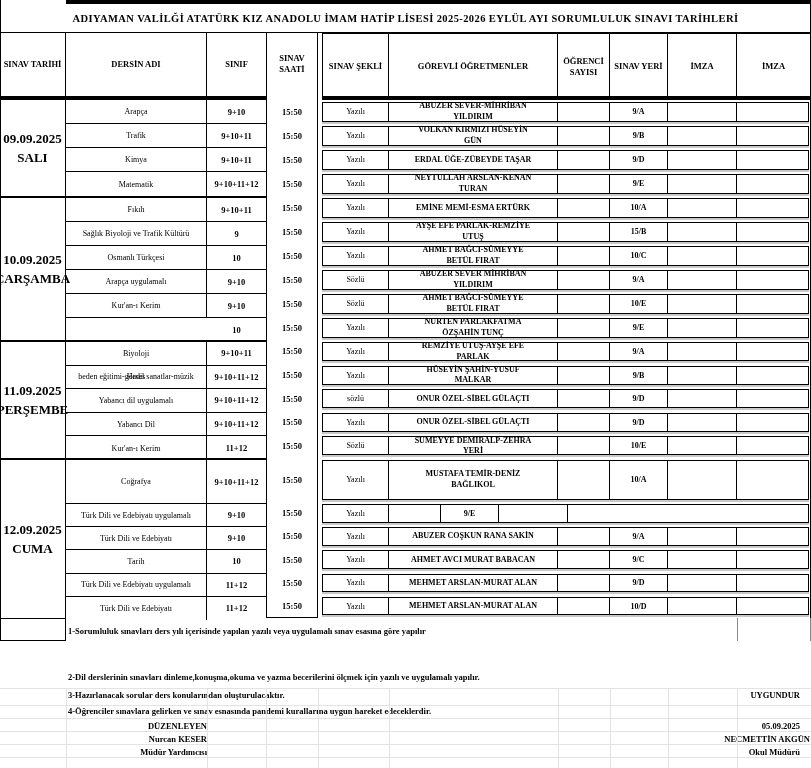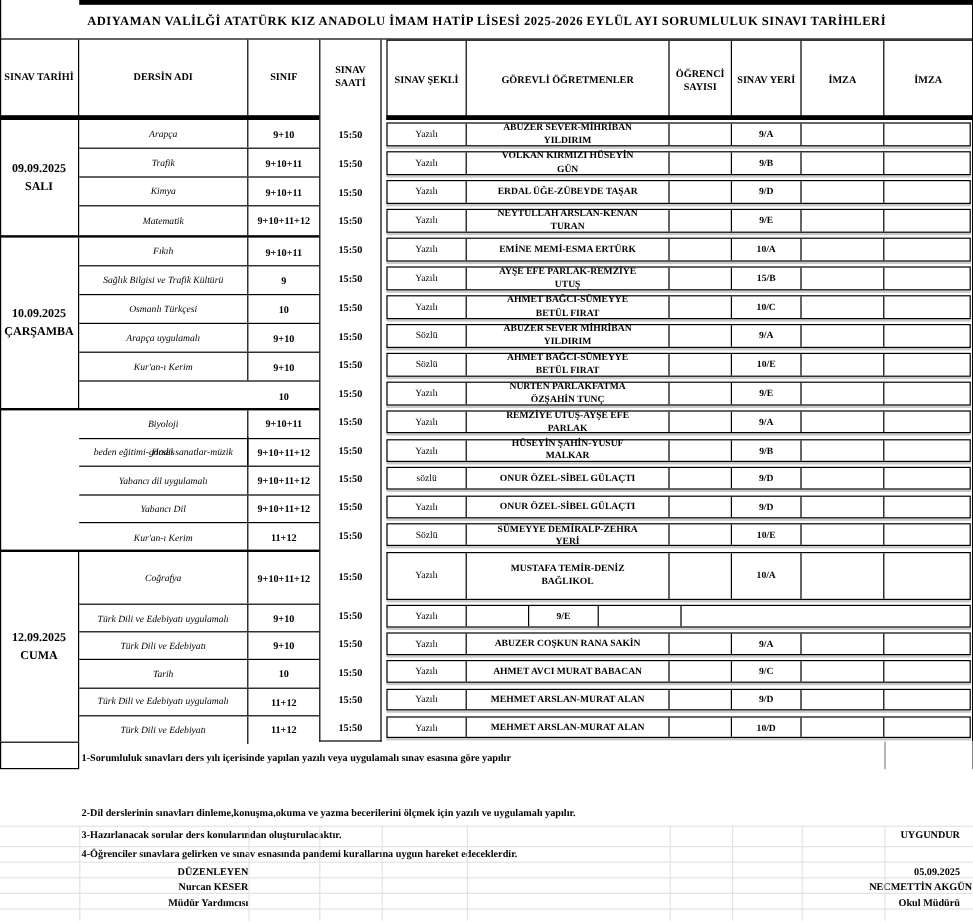--- a/index.html
+++ b/index.html
@@ -9,7 +9,7 @@
   .cell{display:flex;align-items:center;justify-content:center;text-align:center;box-sizing:border-box;}
   .doc-title{font-weight:bold;font-size:10.5px;letter-spacing:.4px;white-space:nowrap;}
   .hdr{font-weight:bold;font-size:8.5px;line-height:1.25;}
-  .ders{font-size:8px;white-space:nowrap;font-style:italic;}
+  .ders{font-size:8px;white-space:nowrap;}
   .sinif{font-weight:bold;font-size:8.5px;position:relative;}
   .saat-label{font-weight:bold;font-size:8.5px;position:absolute;left:0;width:100%;text-align:center;}
   .sekil{font-size:8px;}

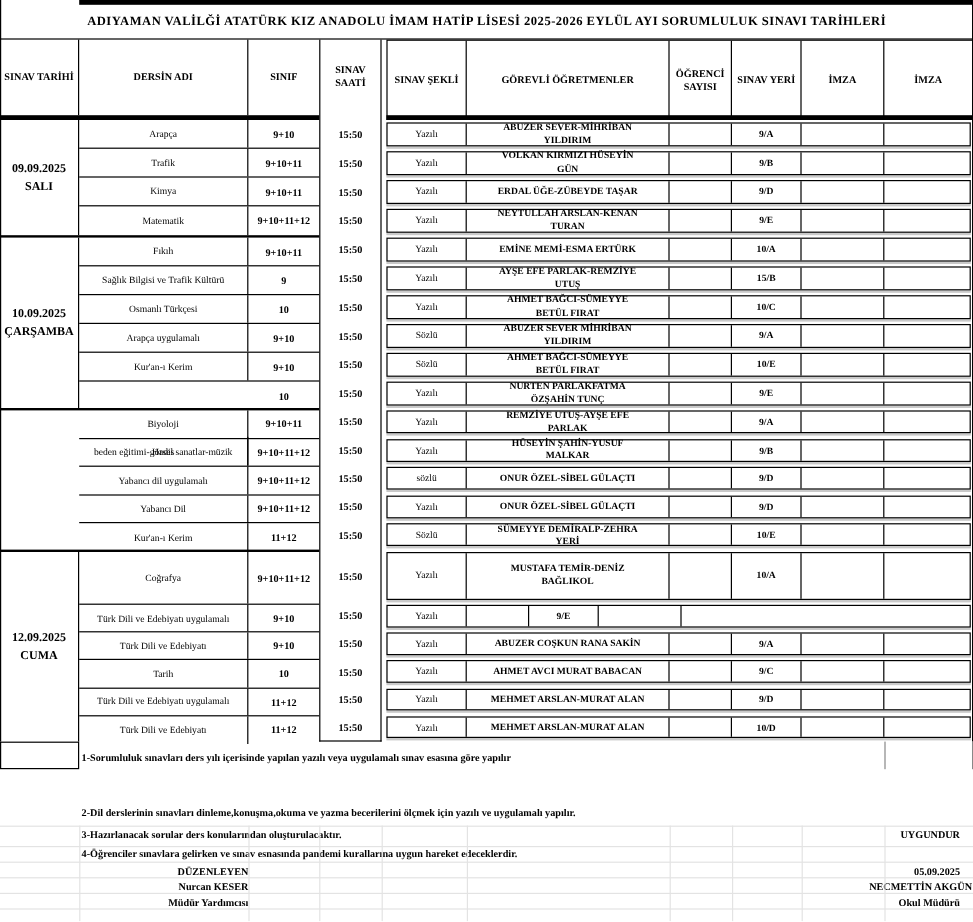--- a/index.html
+++ b/index.html
@@ -15,7 +15,7 @@
   .sekil{font-size:8px;}
   .teach{font-weight:bold;font-size:8px;line-height:1.3;}
   .yer{font-weight:bold;font-size:8px;}
-  .datecell{font-weight:bold;font-size:10px;line-height:1.5;flex-direction:column;}
+  .datecell{font-weight:bold;font-size:13px;line-height:1.5;flex-direction:column;}
   .note{position:absolute;font-weight:bold;font-size:8.5px;white-space:nowrap;}
   .sig{position:absolute;font-weight:bold;font-size:8.5px;text-align:right;}
   .blk{background:#000;}

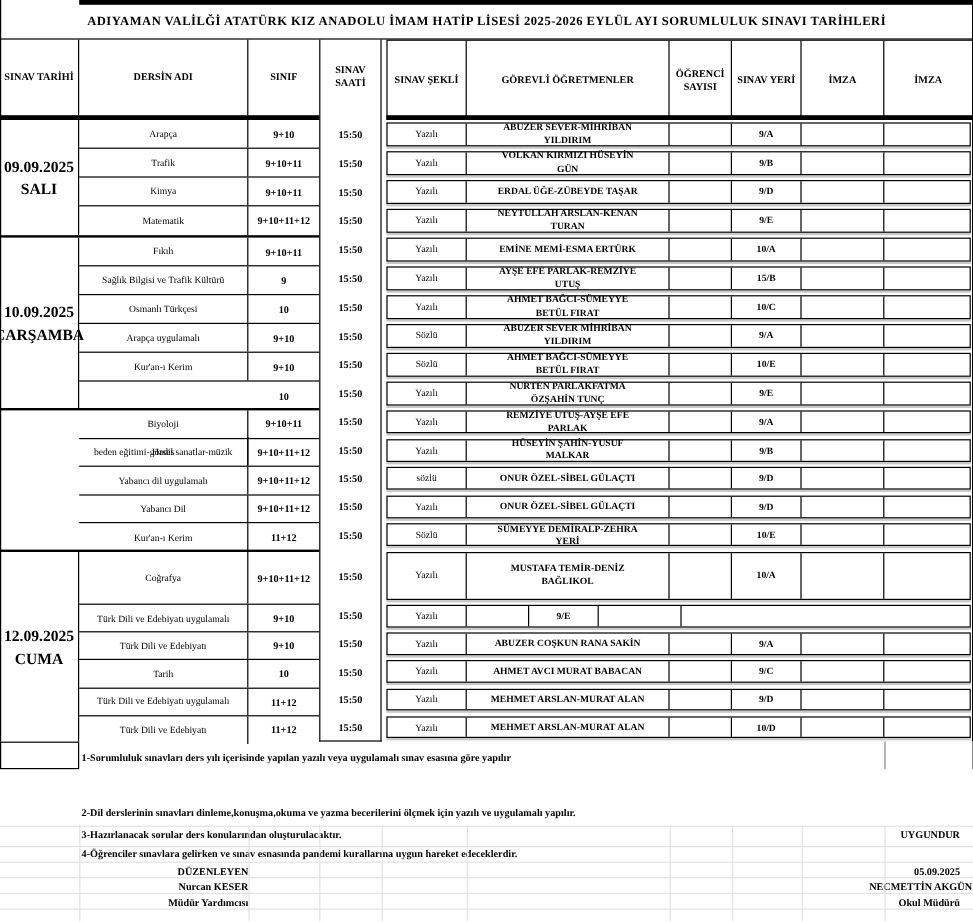--- a/index.html
+++ b/index.html
@@ -147,7 +147,7 @@
           <div class="cell sinif" style="flex: 1 1 0%; height: 100%;">9+10+11</div>
         </div>
         <div class="abs" style="left: 66px; top: 24px; width: 200px; height: 24px; display: flex; border-bottom: 1px solid rgb(0, 0, 0);">
-          <div class="cell ders" style="width: 141px; height: 100%; border-right: 1px solid rgb(0, 0, 0);">Sağlık Bilgisi ve Trafik Kültürü</div>
+          <div class="cell ders" style="width: 141px; height: 100%; border-right: 1px solid rgb(0, 0, 0);">Sağlık Biyoloji ve Trafik Kültürü</div>
           <div class="cell sinif" style="flex: 1 1 0%; height: 100%;">9</div>
         </div>
         <div class="abs" style="left: 66px; top: 48px; width: 200px; height: 24px; display: flex; border-bottom: 1px solid rgb(0, 0, 0);">

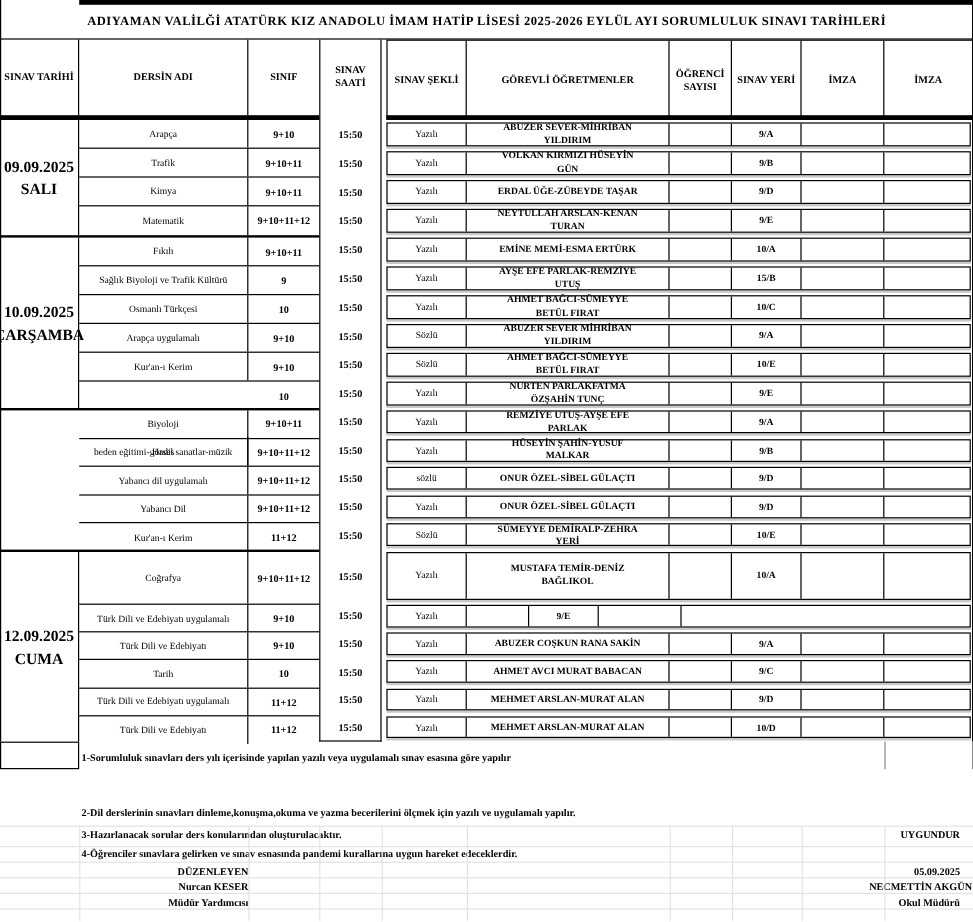--- a/index.html
+++ b/index.html
@@ -228,6 +228,10 @@
         <div class="cell" style="flex: 1 1 0%;"></div>
       </div>
       <div class="abs" style="left: 0px; top: 340px; width: 266px; height: 118px; border-top: 2.5px solid rgb(0, 0, 0);">
+        <div class="cell datecell" style="position: absolute; left: 0px; top: 0px; width: 66px; height: 100%; border-right: 1px solid rgb(0, 0, 0);">
+          <div>11.09.2025</div>
+          <div>PERŞEMBE</div>
+        </div>
         <div class="abs" style="left: 66px; top: 0px; width: 200px; height: 23.6px; display: flex; border-bottom: 1px solid rgb(0, 0, 0);">
           <div class="cell ders" style="width: 141px; height: 100%; border-right: 1px solid rgb(0, 0, 0);">Biyoloji</div>
           <div class="cell sinif" style="flex: 1 1 0%; height: 100%;">9+10+11</div>

